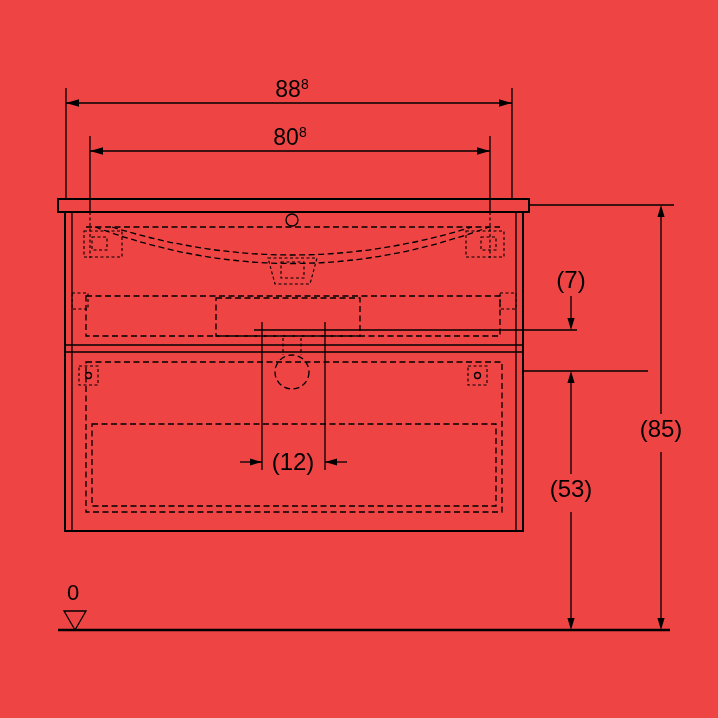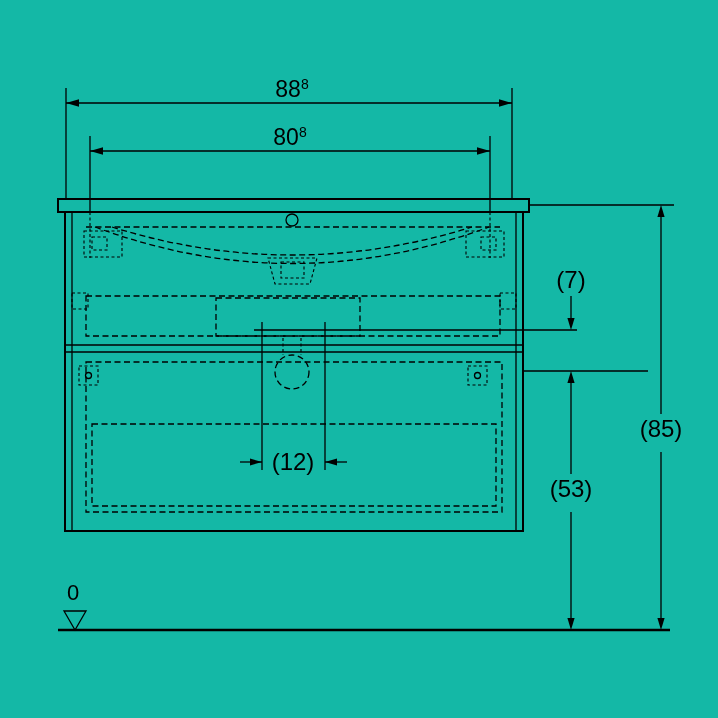--- a/index.html
+++ b/index.html
@@ -14,7 +14,7 @@
     position: relative;
     width: 718px;
     height: 718px;
-    background: #14b8a6;
+    background: #ef4444;
   }
   svg text {
     font-family: "Liberation Sans", "DejaVu Sans", sans-serif;

